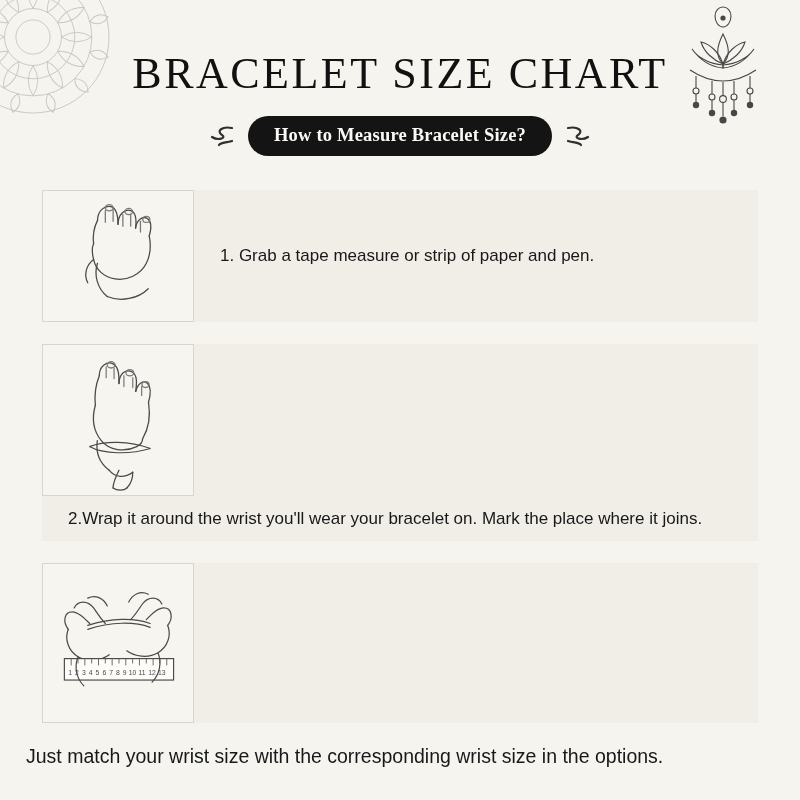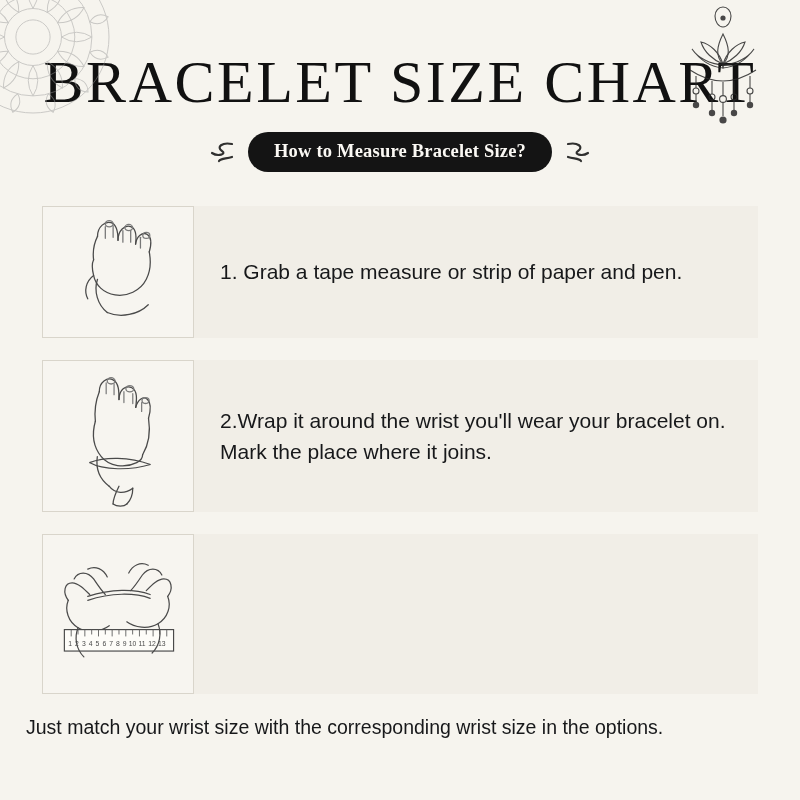--- a/index.html
+++ b/index.html
@@ -42,7 +42,7 @@
   .title {
     text-align: center;
     font-family: "Liberation Serif", serif;
-    font-size: 60px;
+    font-size: 44px;
     letter-spacing: 2.5px;
     font-weight: 400;
     color: #111;

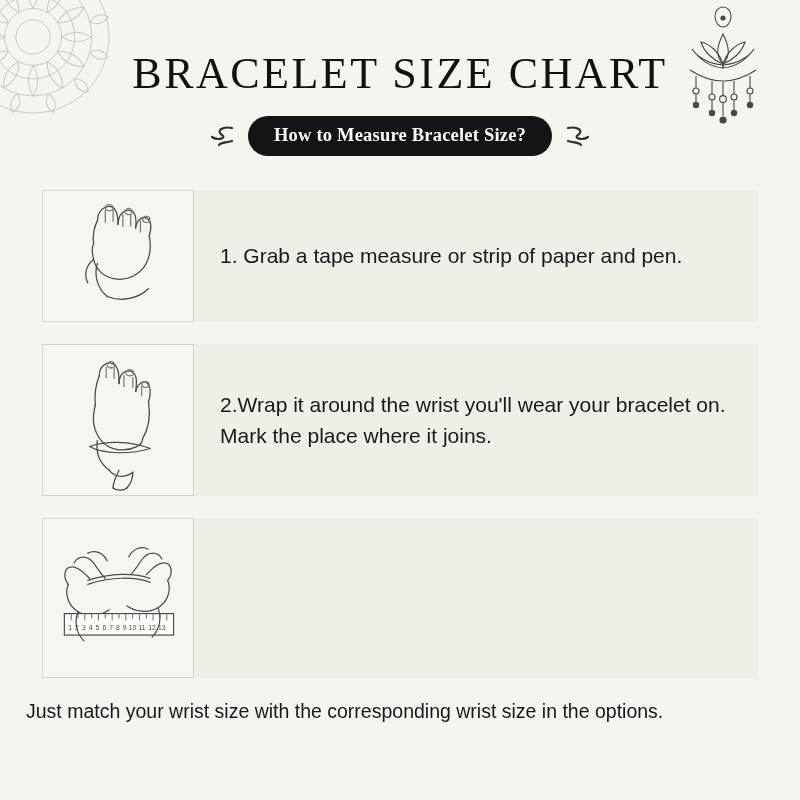--- a/index.html
+++ b/index.html
@@ -107,7 +107,7 @@
     display: flex;
     align-items: center;
     padding: 10px 20px 10px 26px;
-    font-size: 21px;
+    font-size: 17px;
     line-height: 1.48;
     color: #17181a;
   }

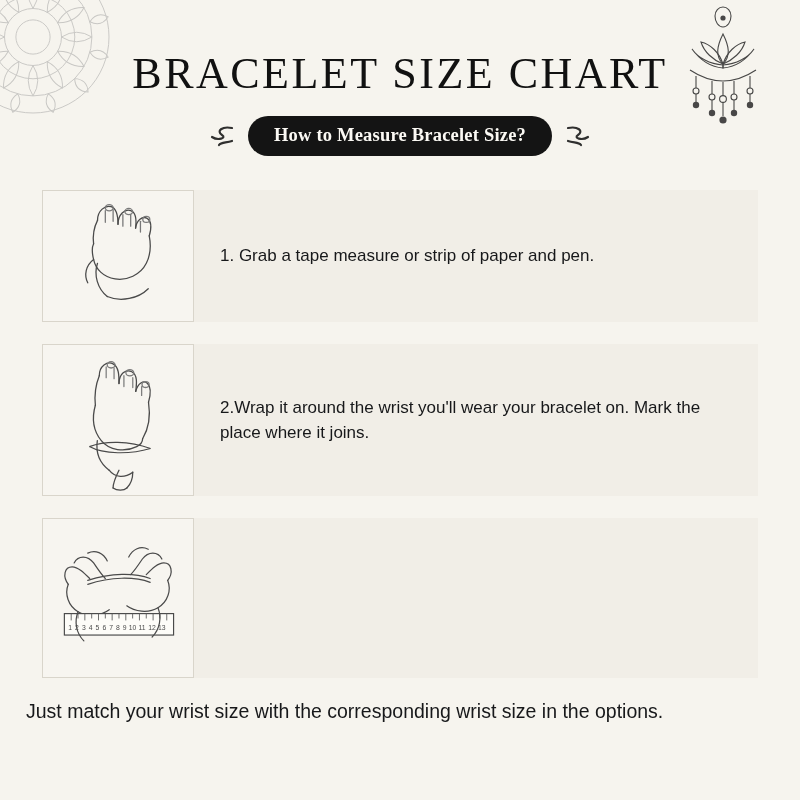--- a/index.html
+++ b/index.html
@@ -113,7 +113,7 @@
   }
 
   .step-1 { min-height: 132px; }
-  .step-2 { min-height: 152px; }
+  .step-2 { min-height: 152px; flex-direction: column; }
   .step-3 { min-height: 160px; }
 
   .footer {

